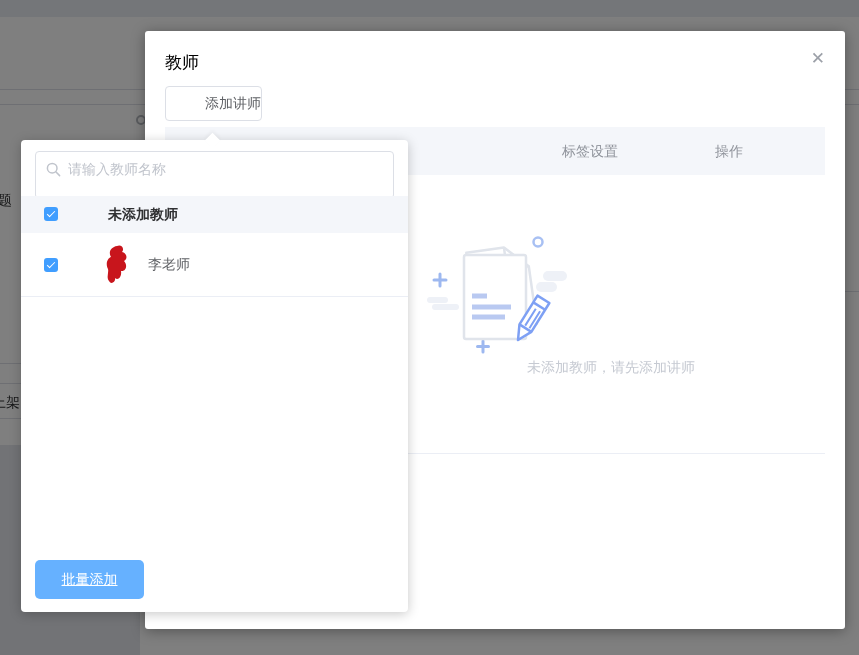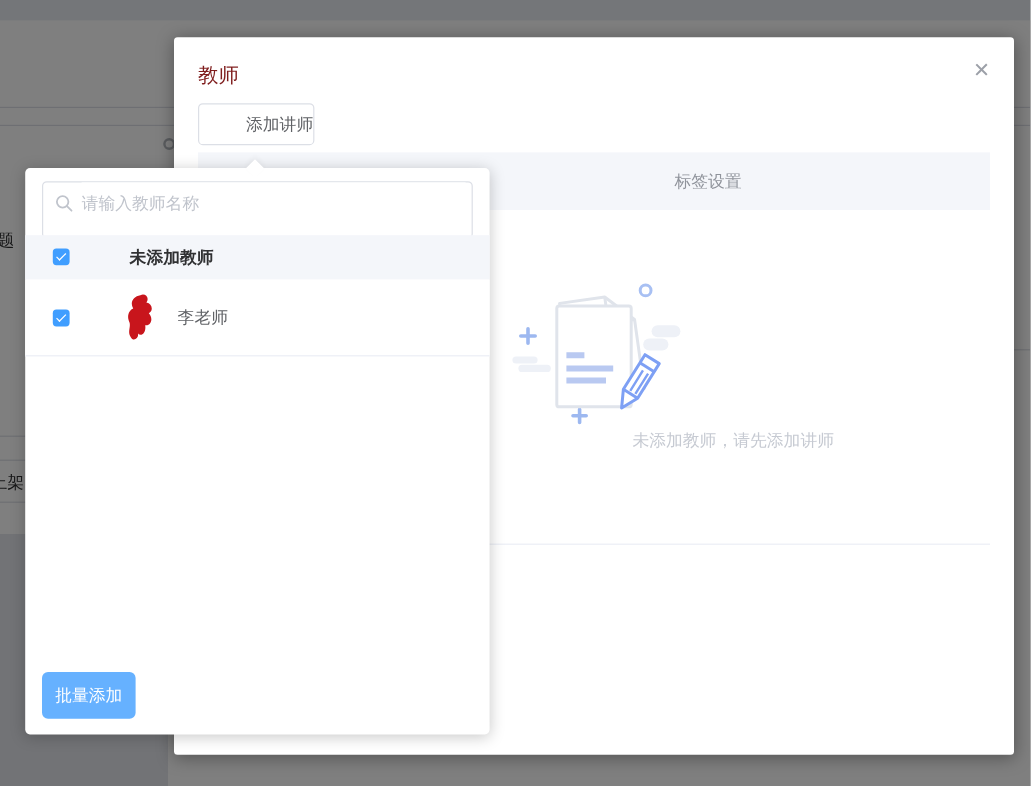--- a/index.html
+++ b/index.html
@@ -20,7 +20,7 @@
   
   .modal { position:absolute; z-index:2; left:145px; top:31px; width:700px; height:598px;
            background:#fff; border-radius:3px; box-shadow:0 2px 14px rgba(0,0,0,.35); }
-  .modal-title { position:absolute; left:20px; top:20px; font-size:17px; color:#7f1d1d; }
+  .modal-title { position:absolute; left:20px; top:20px; font-size:17px; color:#000000; }
   .modal-close { position:absolute; right:20px; top:19px; font-size:17px; color:#9ca0a8;
                  line-height:1; cursor:pointer; user-select:none; }
   .btn-outline { position:absolute; left:20px; top:55px; width:97px; height:35px;

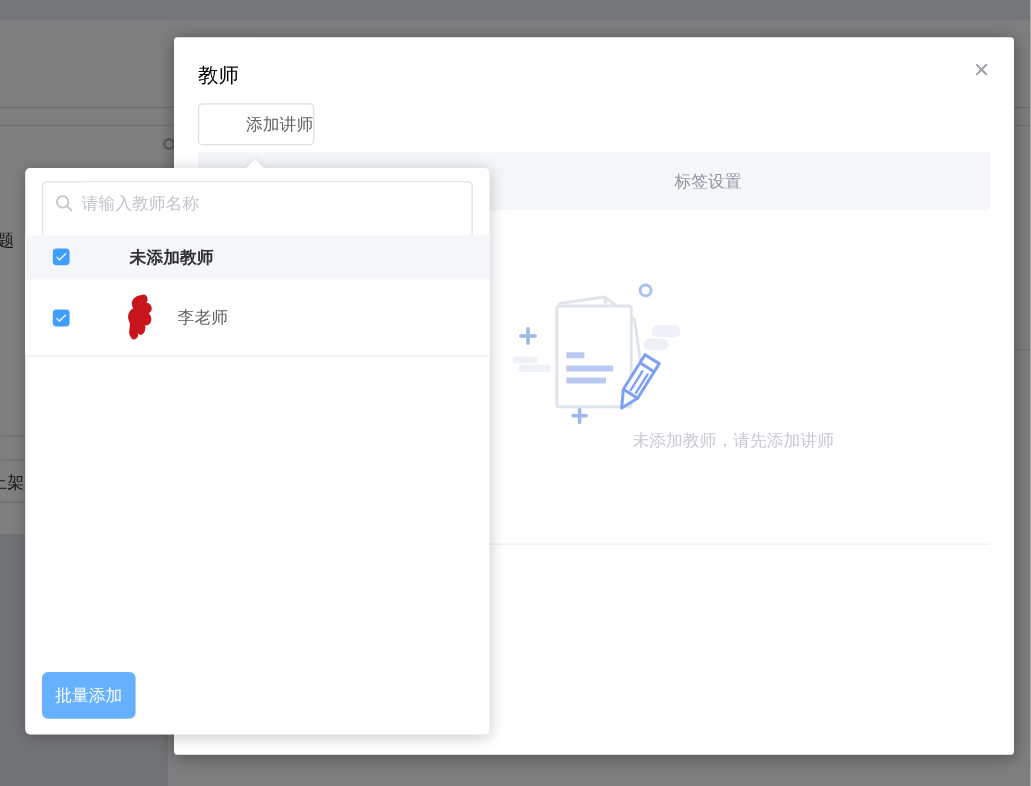--- a/index.html
+++ b/index.html
@@ -92,6 +92,7 @@
 
     <div class="thead"></div>
     <div class="th th-tags">标签设置</div>
+    <div class="th th-actions">操作</div>
 
     <svg class="empty-illus" viewBox="0 0 150 138">
 

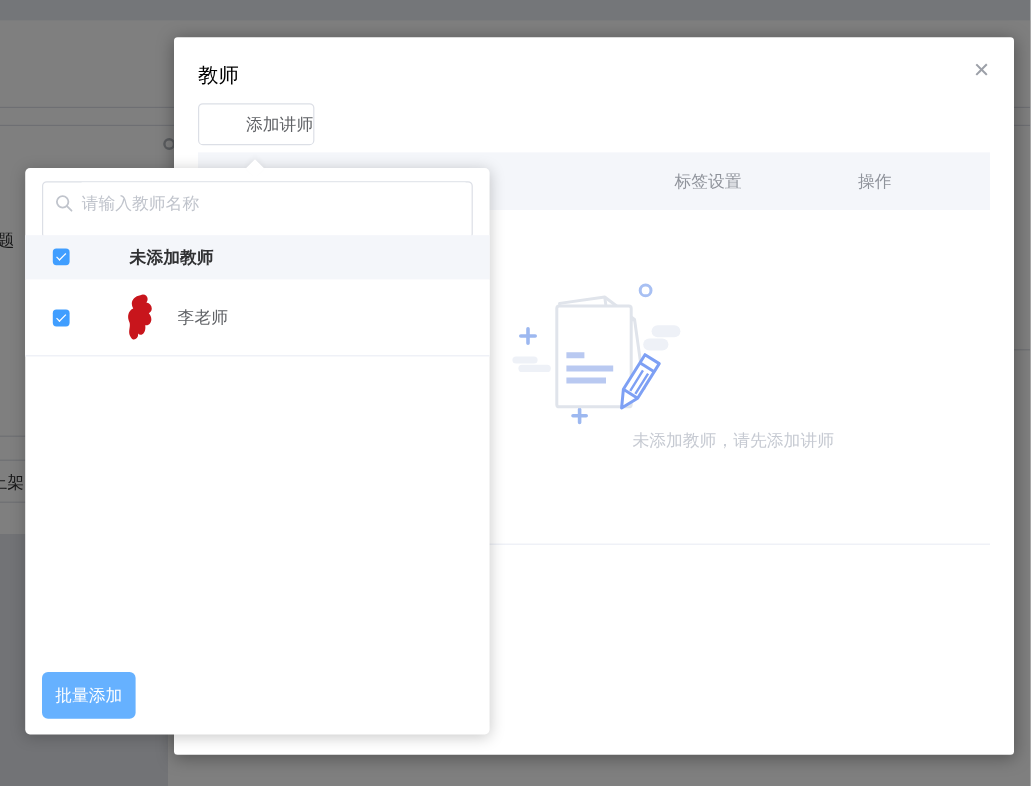--- a/index.html
+++ b/index.html
@@ -59,9 +59,9 @@
                      border-right:1.5px solid #fff; border-bottom:1.5px solid #fff; transform:rotate(45deg); }
   .cb-header { top:11px; }
   .cb-row { top:25px; }
-  .btn-batch { position:absolute; left:14px; top:420px; width:78px; height:39px; border:none;
+  .btn-batch { position:absolute; left:14px; top:420px; width:109px; height:39px; border:none;
                background:#66b1ff; border-radius:5px; color:#fff; font-size:14px;
-               font-family:inherit; cursor:pointer; }
+               font-family:inherit; cursor:pointer;text-decoration:underline; }
 </style>
 </head>
 <body>

